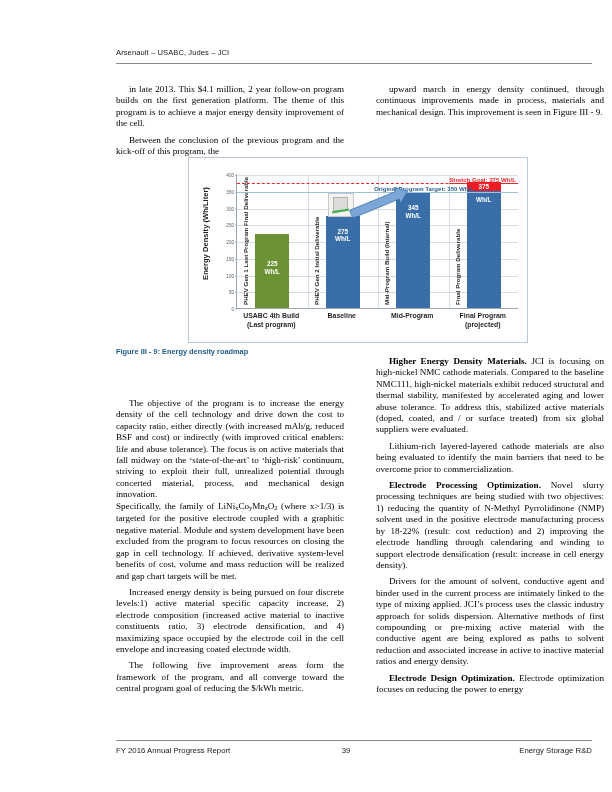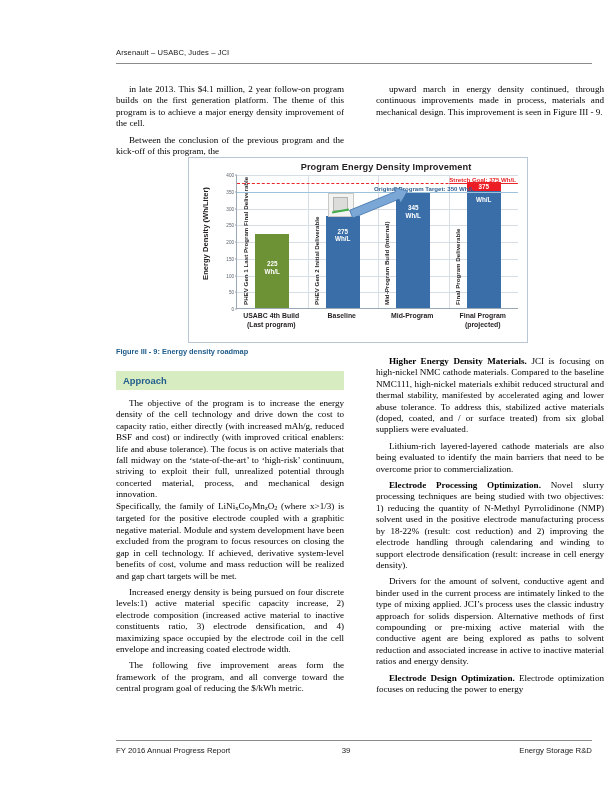--- a/index.html
+++ b/index.html
@@ -322,7 +322,6 @@
   <div class="figure-wrap">
     <div class="figure-border"></div>
 
-    <div class="chart-title">Program Energy Density Improvement</div>
     <div class="ylabel">Energy Density (Wh/Liter)</div>
 
     <div class="plot" id="plot">

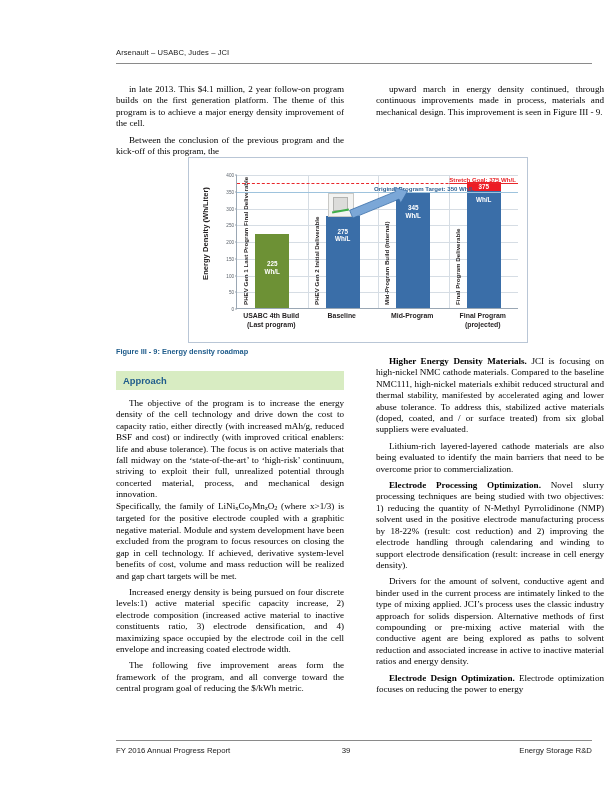--- a/index.html
+++ b/index.html
@@ -415,9 +415,6 @@
 
   <div class="fig-caption">Figure III - 9: Energy density roadmap</div>
 
-  <div class="approach-band">
-    <span class="txt">Approach</span>
-  </div>
 
   <div class="col col-left" style="top:398px;">
     <p>The objective of the program is to increase the energy density of the cell technology and drive down the cost to capacity ratio, either directly (with increased mAh/g, reduced BSF and cost) or indirectly (with improved critical enablers: life and abuse tolerance). The focus is on active materials that fall midway on the ‘state-of-the-art’ to ‘high-risk’ continuum, striving to exploit their full, unrealized potential through concerted material, process, and mechanical design innovation.</p>

